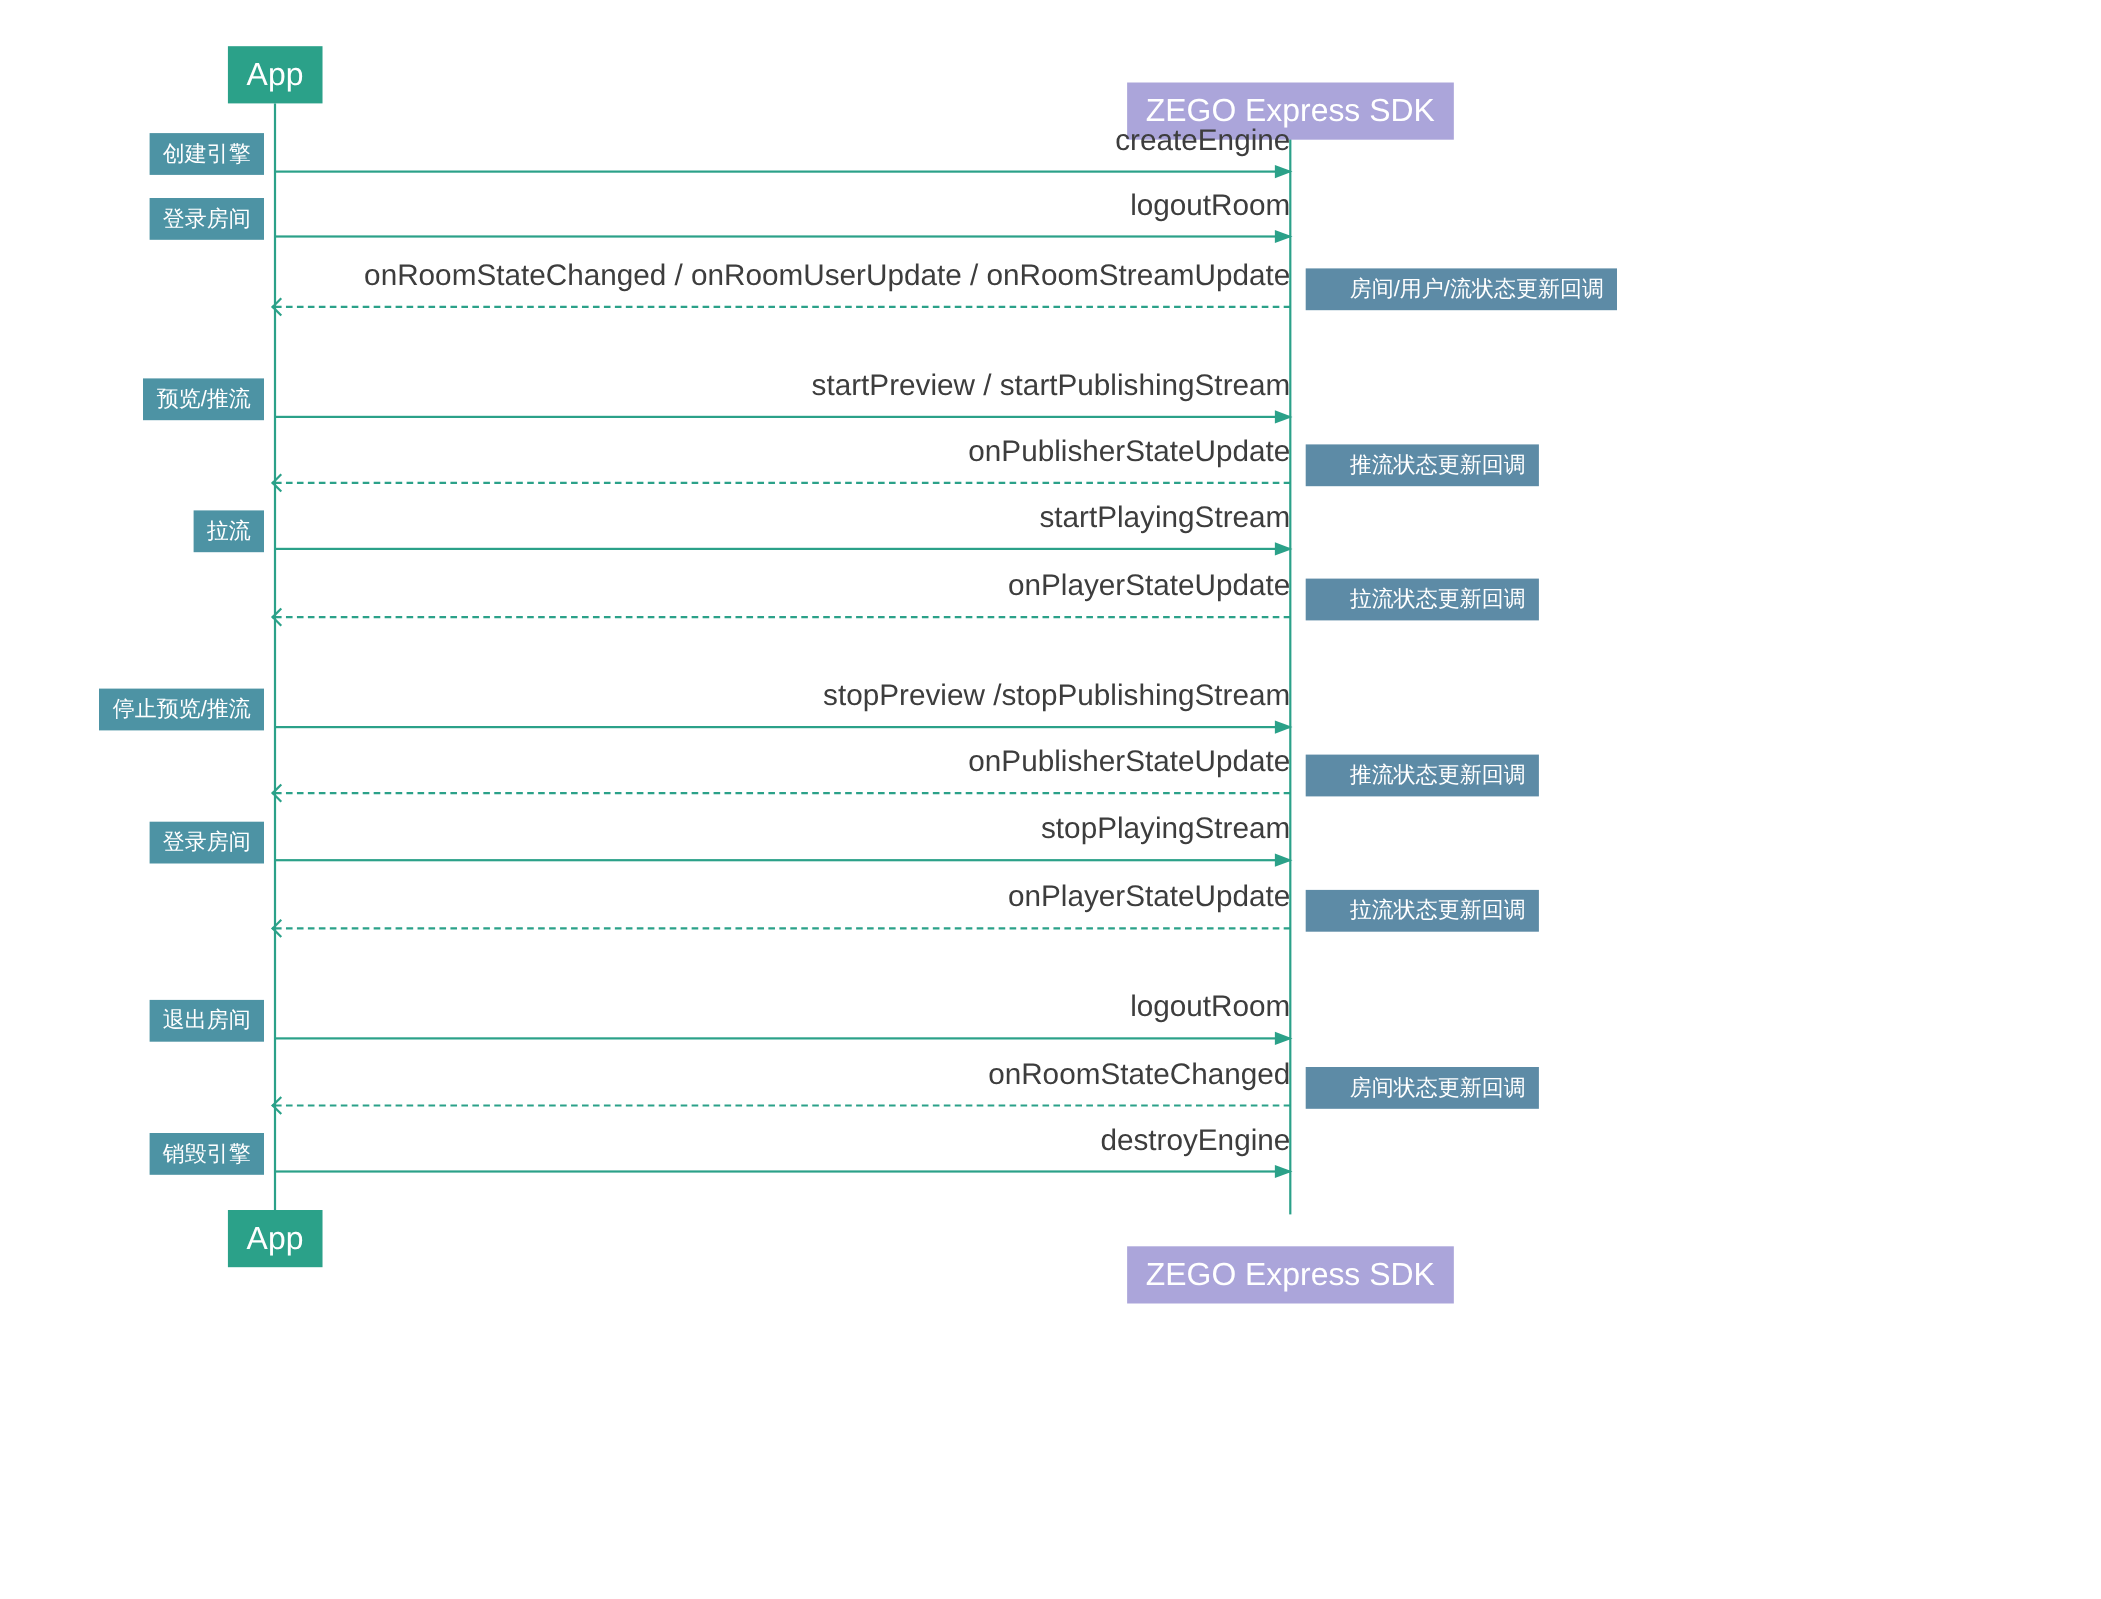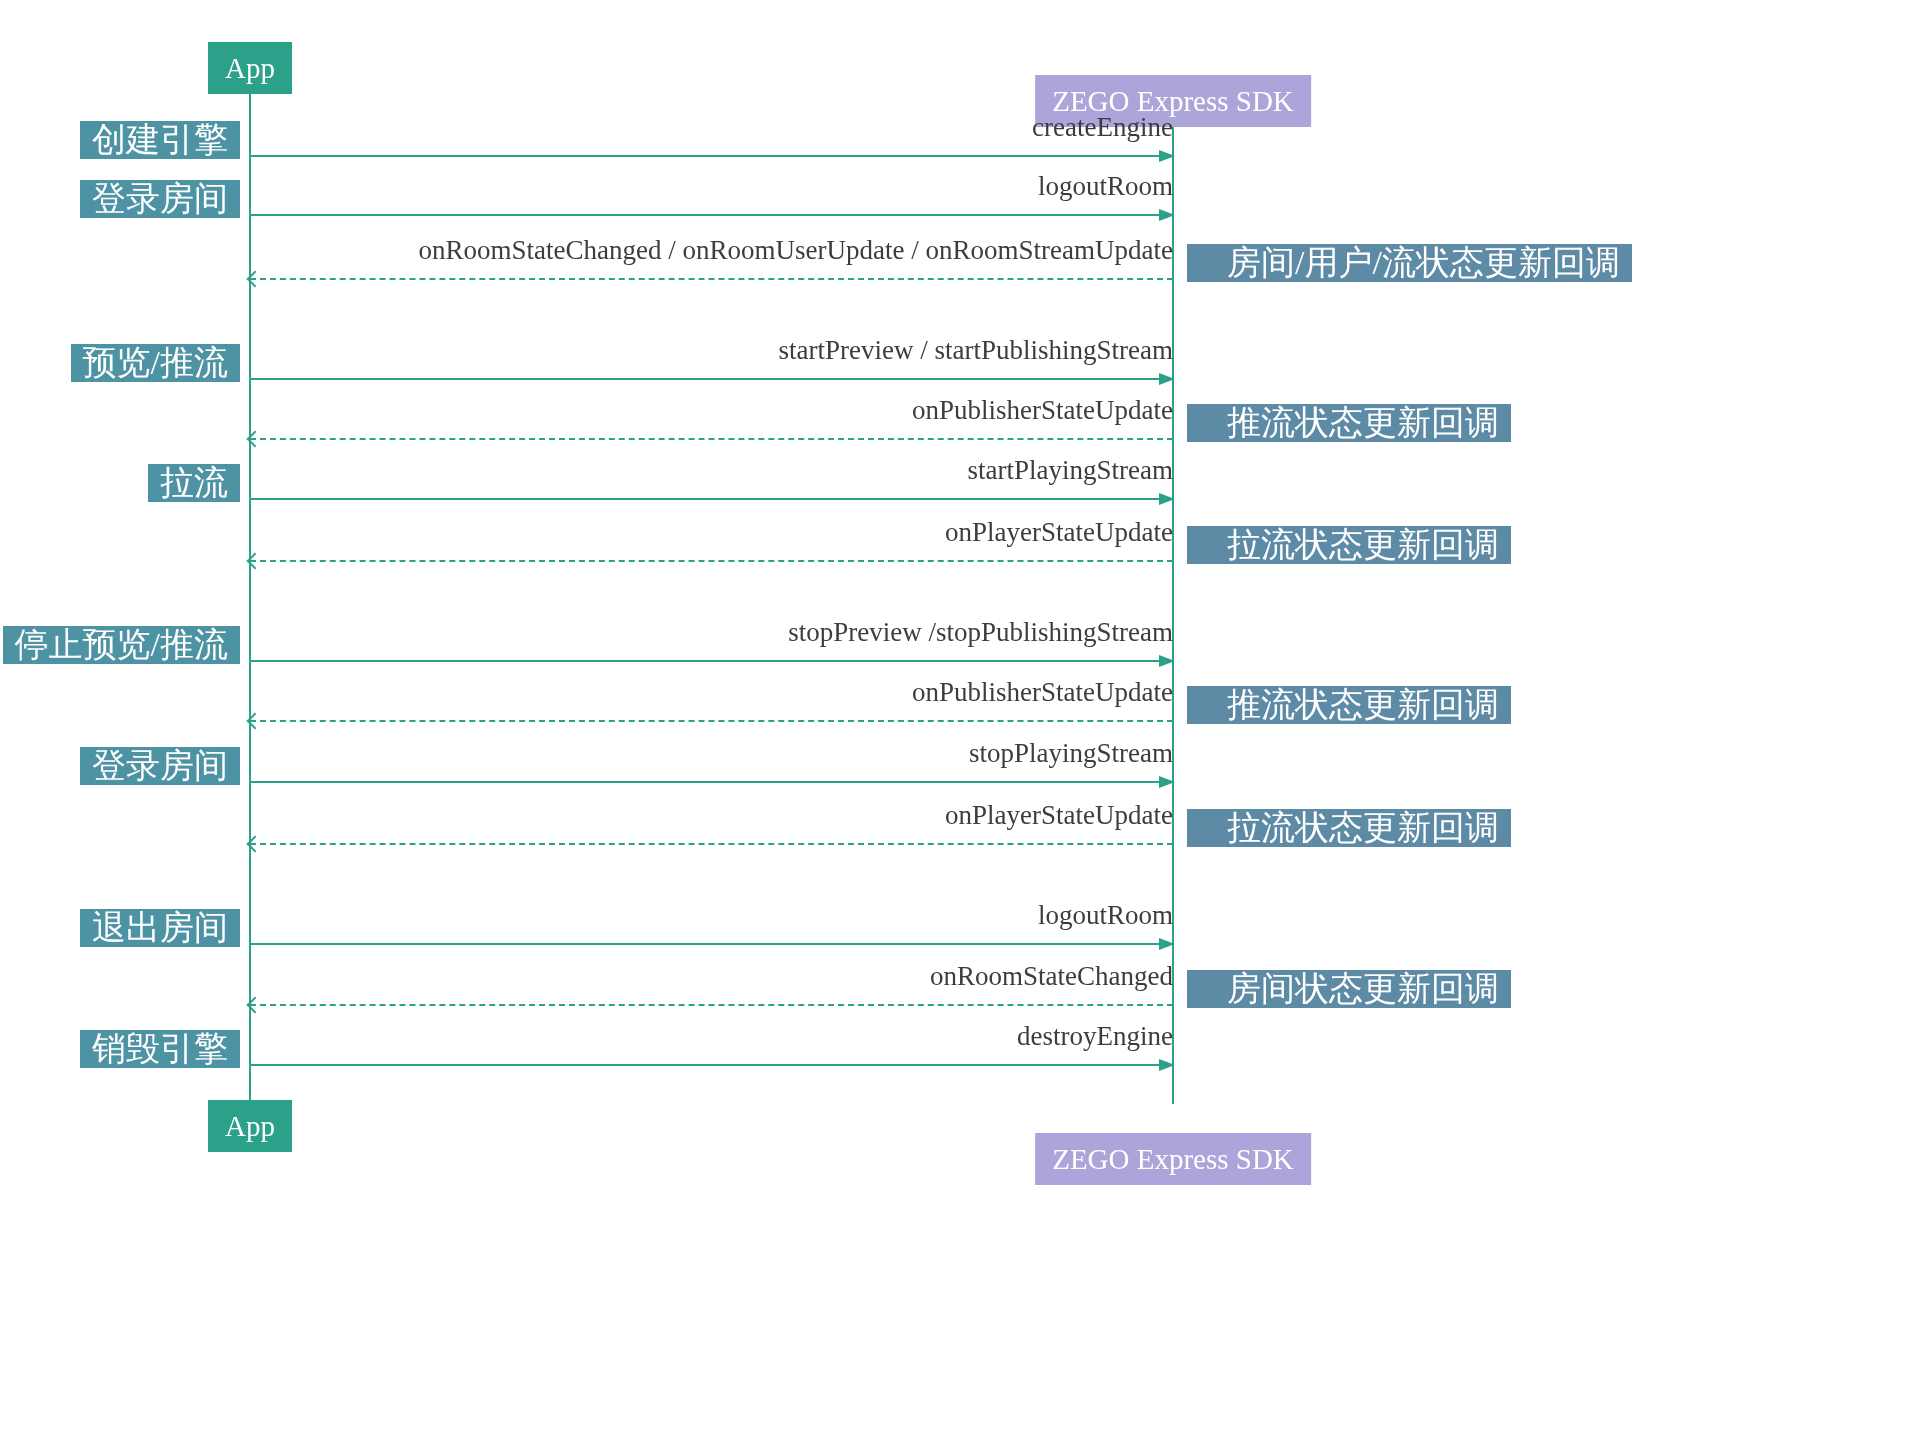--- a/index.html
+++ b/index.html
@@ -12,7 +12,6 @@
     height: 1454px;
     background: #ffffff;
     overflow: hidden;
-    font-family: Liberation Serif, serif;
   }
 
   

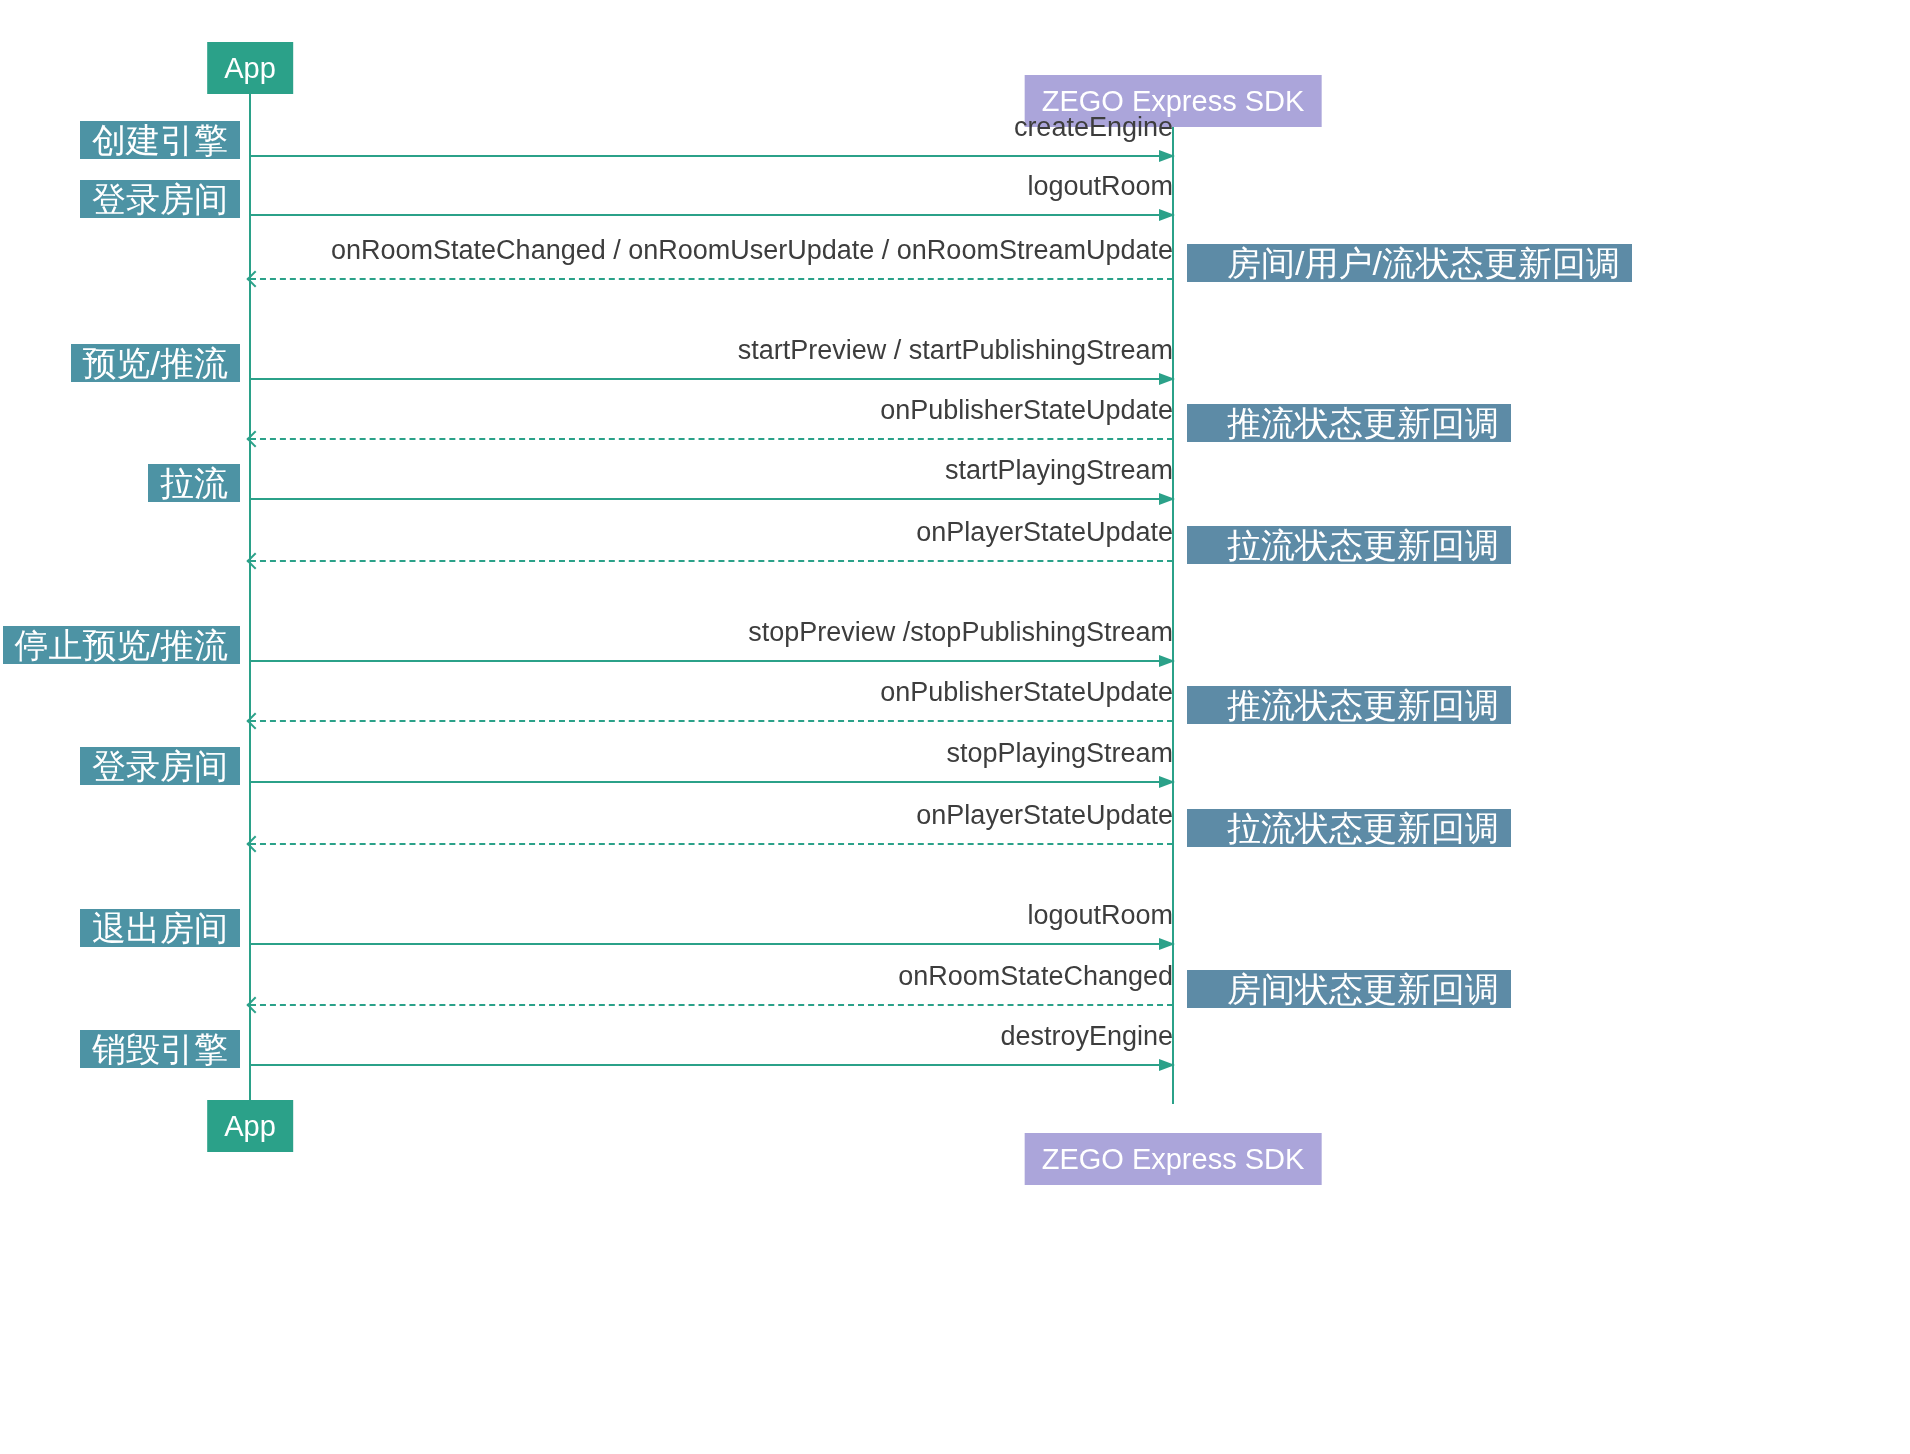--- a/index.html
+++ b/index.html
@@ -102,7 +102,7 @@
     line-height: 38px;
     padding: 0 12px;
     color: #ffffff;
-    font-size: 34px;
+    font-size: 20px;
     white-space: nowrap;
     top: 14px;
   }

